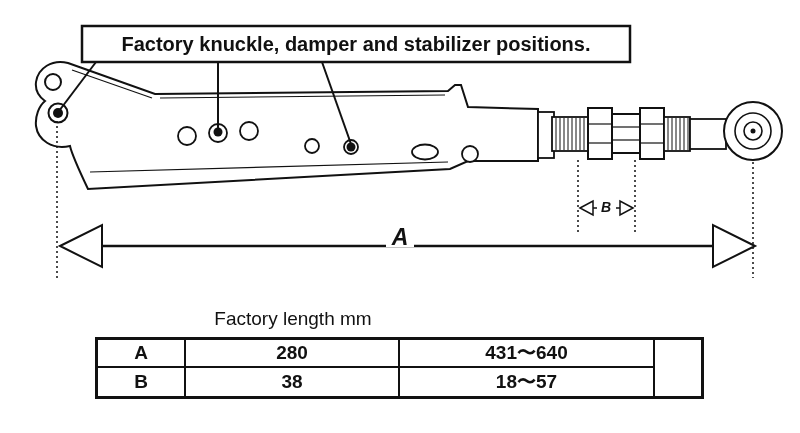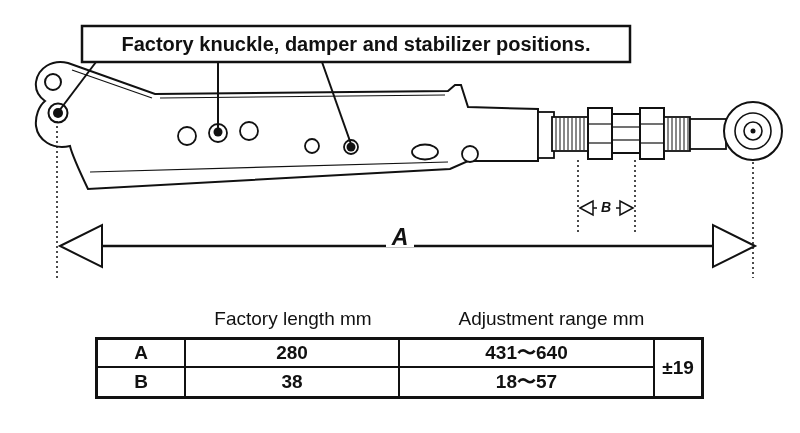--- a/index.html
+++ b/index.html
@@ -122,7 +122,6 @@
   </svg>
 
   <div class="tbl-header hdr-factory">Factory length mm</div>
-  <div class="tbl-header hdr-adjust">Adjustment range mm</div>
 
   <div class="spec-table">
     <div class="cell b-r b-b">A</div>

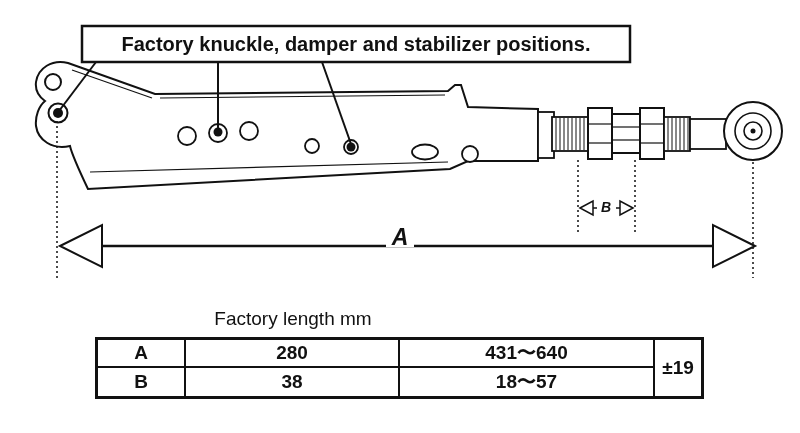--- a/index.html
+++ b/index.html
@@ -127,7 +127,6 @@
     <div class="cell b-r b-b">A</div>
     <div class="cell b-r b-b">280</div>
     <div class="cell b-r b-b">431〜640</div>
-    <div class="cell tol">±19</div>
     <div class="cell b-r r2">B</div>
     <div class="cell b-r r2">38</div>
     <div class="cell b-r r2">18〜57</div>

